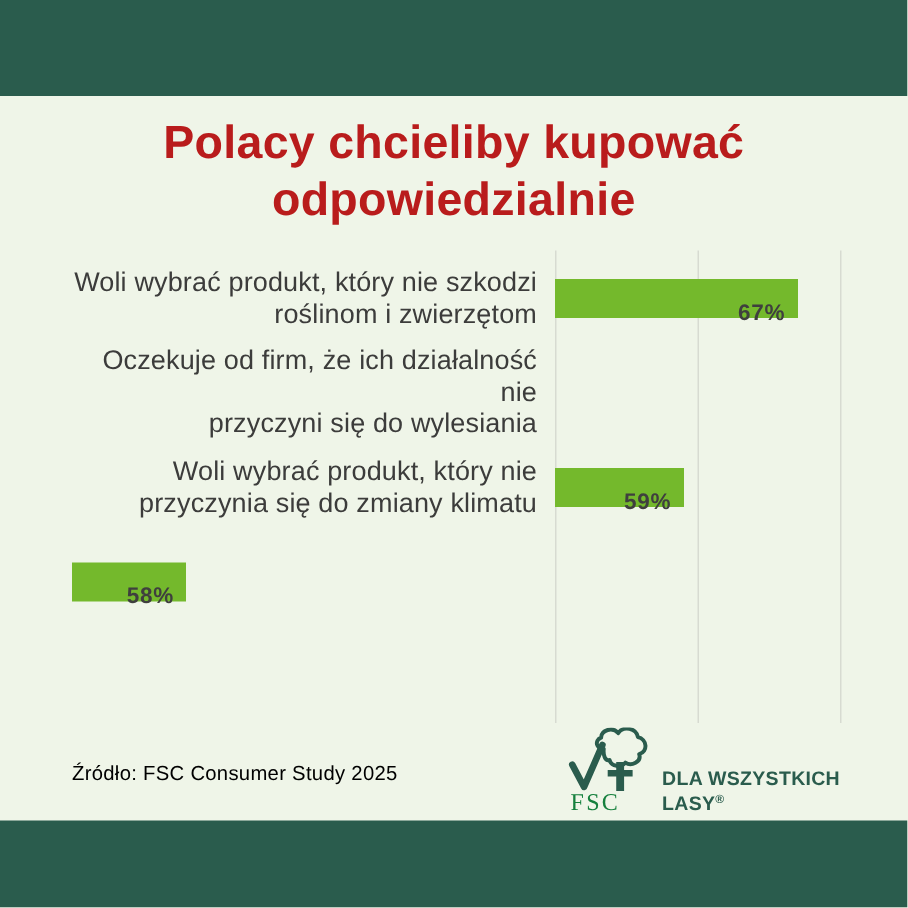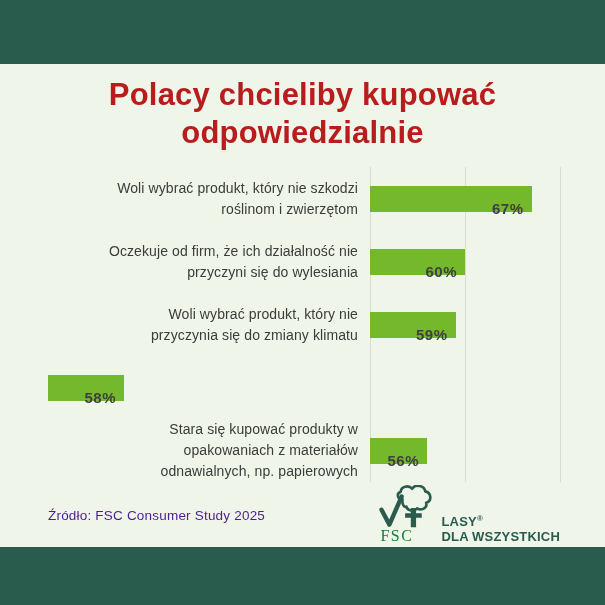--- a/index.html
+++ b/index.html
@@ -76,7 +76,7 @@
     width: 310px;
     padding-right: 12px;
     text-align: right;
-    font-size: 14px;
+    font-size: 18px;
     line-height: 21px;
     color: #3C3C3B;
     white-space: pre-line;

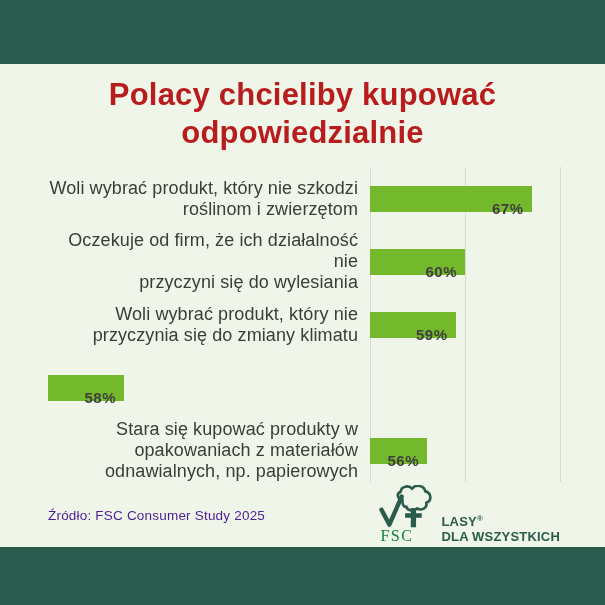--- a/index.html
+++ b/index.html
@@ -186,11 +186,6 @@
   <div class="row">
     <div class="cat-label">Oczekuje od firm, że ich działalność nie
 przyczyni się do wylesiania</div>
-    <div class="bar-zone">
-      <div class="bar" style="width: 50%;">
-        <span class="bar-value">60%</span>
-      </div>
-    </div>
   </div>
 
   <div class="row">

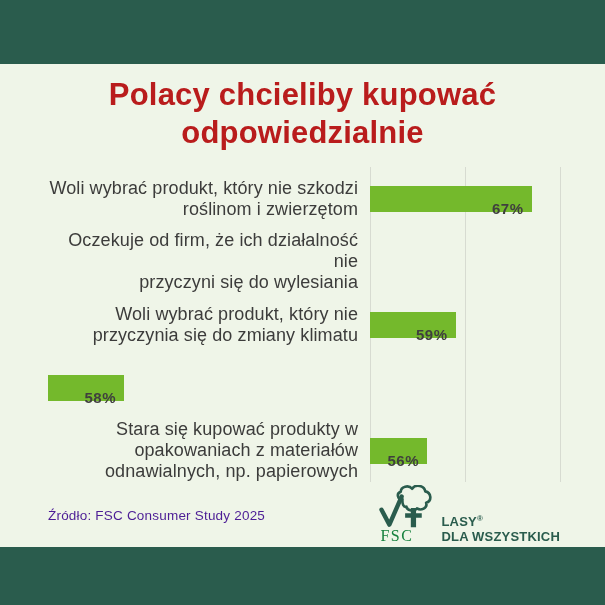--- a/index.html
+++ b/index.html
@@ -206,16 +206,6 @@
     </div>
   </div>
 
-  <div class="row">
-    <div class="cat-label">Stara się kupować produkty w
-opakowaniach z materiałów
-odnawialnych, np. papierowych</div>
-    <div class="bar-zone">
-      <div class="bar" style="width: 30%;">
-        <span class="bar-value">56%</span>
-      </div>
-    </div>
-  </div>
 </div>
 
 <div class="footer">

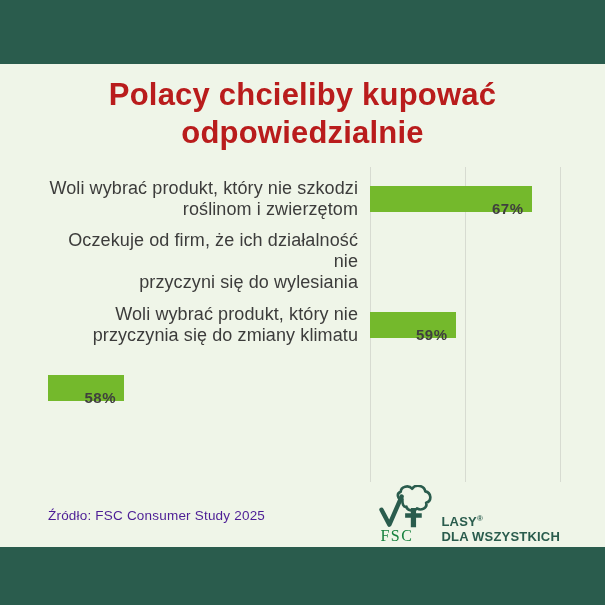--- a/index.html
+++ b/index.html
@@ -120,7 +120,7 @@
   }
   .source {
     font-size: 13.5px;
-    color: #4c1d95;
+    color: #000000;
     letter-spacing: 0.2px;
   }
   .fsc-logo {

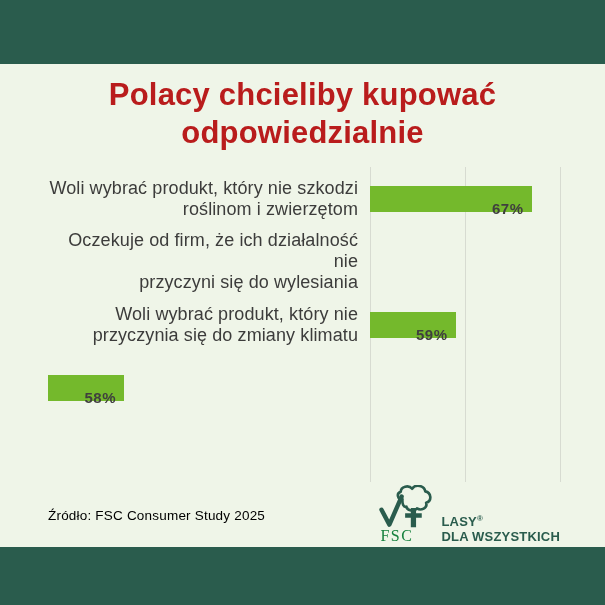--- a/index.html
+++ b/index.html
@@ -224,8 +224,8 @@
       <div class="fsc-acronym">FSC</div>
     </div>
     <div class="logo-text">
+      <div class="logo-line">DLA WSZYSTKICH</div>
       <div class="logo-line"><span>LASY</span><sup>®</sup></div>
-      <div class="logo-line">DLA WSZYSTKICH</div>
     </div>
   </div>
 </div>

